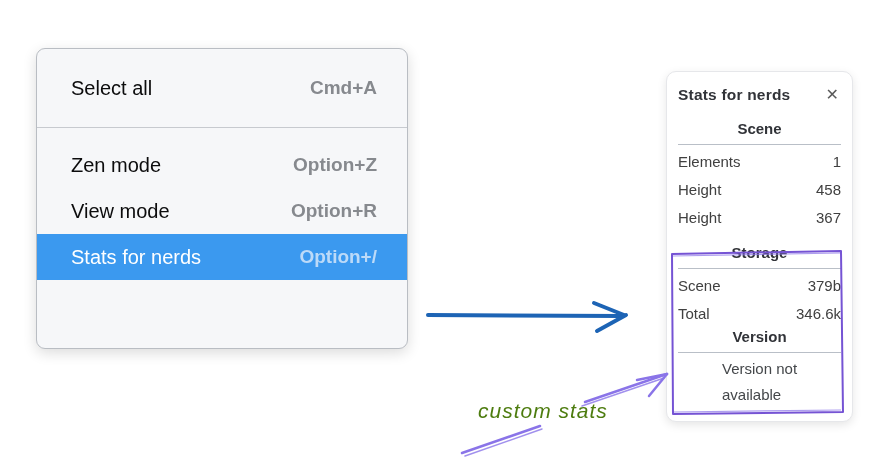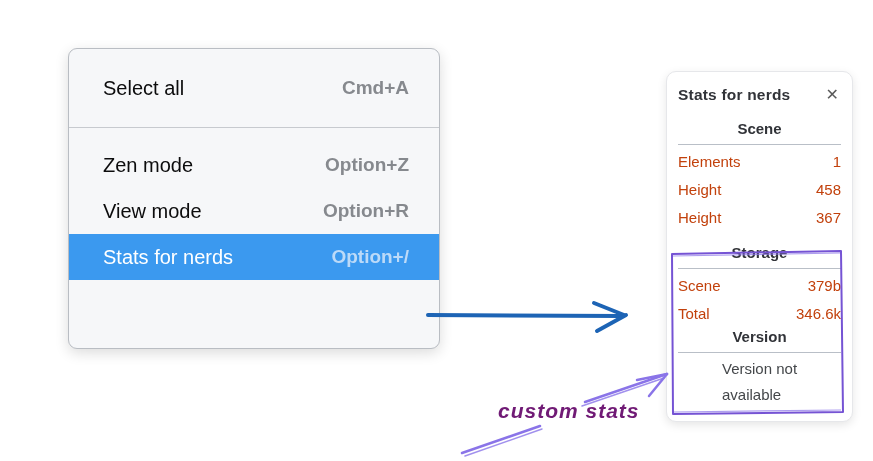--- a/index.html
+++ b/index.html
@@ -12,7 +12,7 @@
   .menu{
     position:absolute;left:36px;top:48px;width:372px;height:301px;
     background:#f6f7f9;border:1px solid #b9bdc3;border-radius:9px;
-    box-shadow:0 4px 14px rgba(0,0,0,.14);box-sizing:border-box;margin-left:32px;
+    box-shadow:0 4px 14px rgba(0,0,0,.14);box-sizing:border-box;
   }
   .menu-section{padding:15px 0;}
   .menu-section.second{padding:14px 0 0 0;}

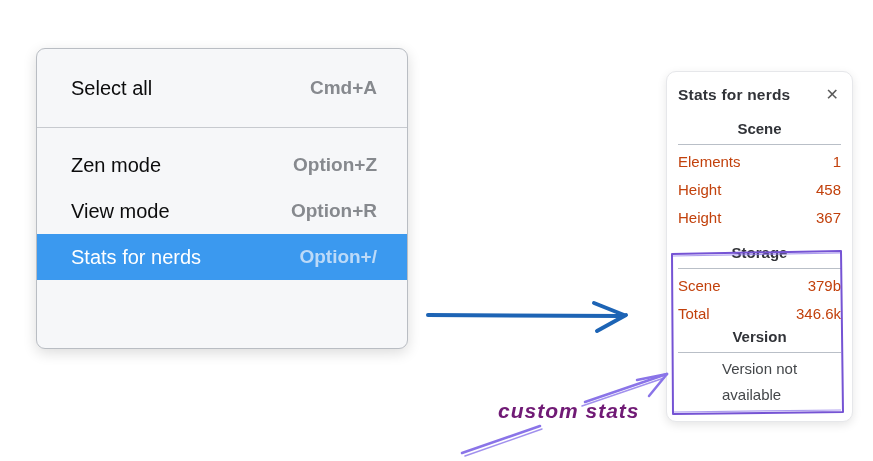--- a/index.html
+++ b/index.html
@@ -48,7 +48,7 @@
     text-align:center;font-weight:bold;font-size:15px;color:#313338;margin-top:16px;
   }
   .stats-hr{border:none;border-top:1px solid #b9bfc7;margin:7px 0 3px 0;}
-  .stats-row{display:flex;justify-content:space-between;font-size:15px;line-height:28px;color:#c2410c;}
+  .stats-row{display:flex;justify-content:space-between;font-size:15px;line-height:28px;color:#404040;}
   .stats-note{font-size:15px;line-height:26px;color:#44474a;margin-top:2px;margin-left:44px;}
   .sec-storage .stats-section-heading{margin-top:12px;}
   .sec-version .stats-section-heading{margin-top:0;}

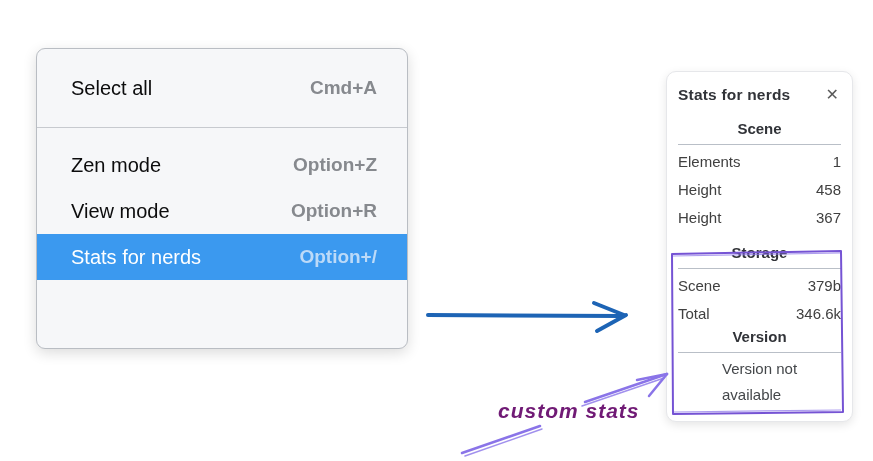--- a/index.html
+++ b/index.html
@@ -57,9 +57,9 @@
   .purple-rect{position:absolute;left:668px;top:247px;pointer-events:none;}
   .annotation-arrow{position:absolute;left:455px;top:365px;pointer-events:none;}
   .annotation-text{
-    position:absolute;left:498px;top:399px;width:150px;
-    font-size:21px;font-weight:700;font-style:italic;letter-spacing:1px;
-    color:#701a75;white-space:nowrap;
+    position:absolute;left:478px;top:399px;width:150px;
+    font-size:21px;font-weight:400;font-style:italic;letter-spacing:1px;
+    color:#4d7c0f;white-space:nowrap;
   }
 </style>
 </head>

